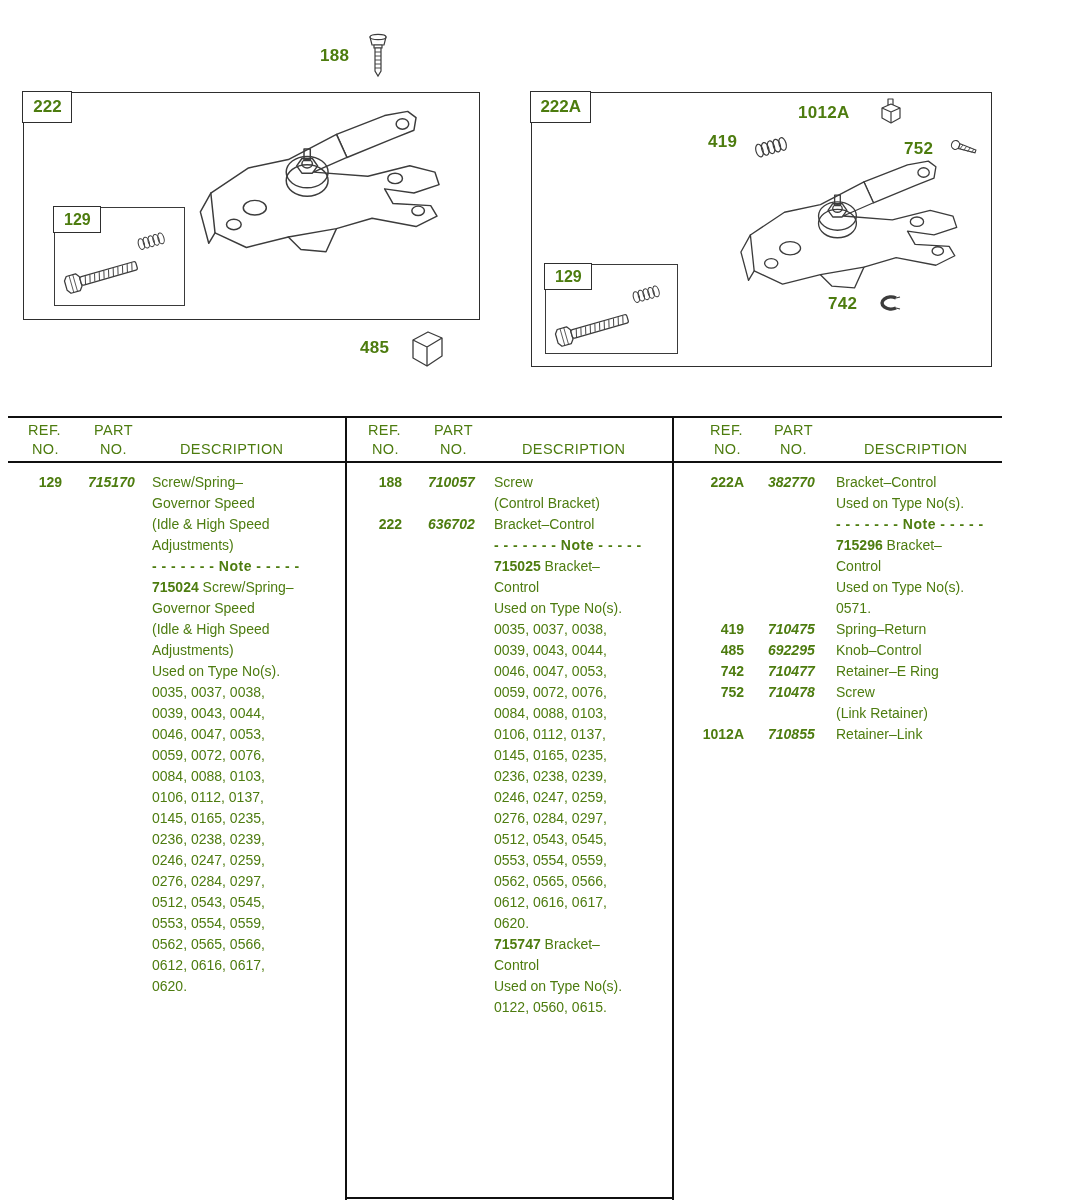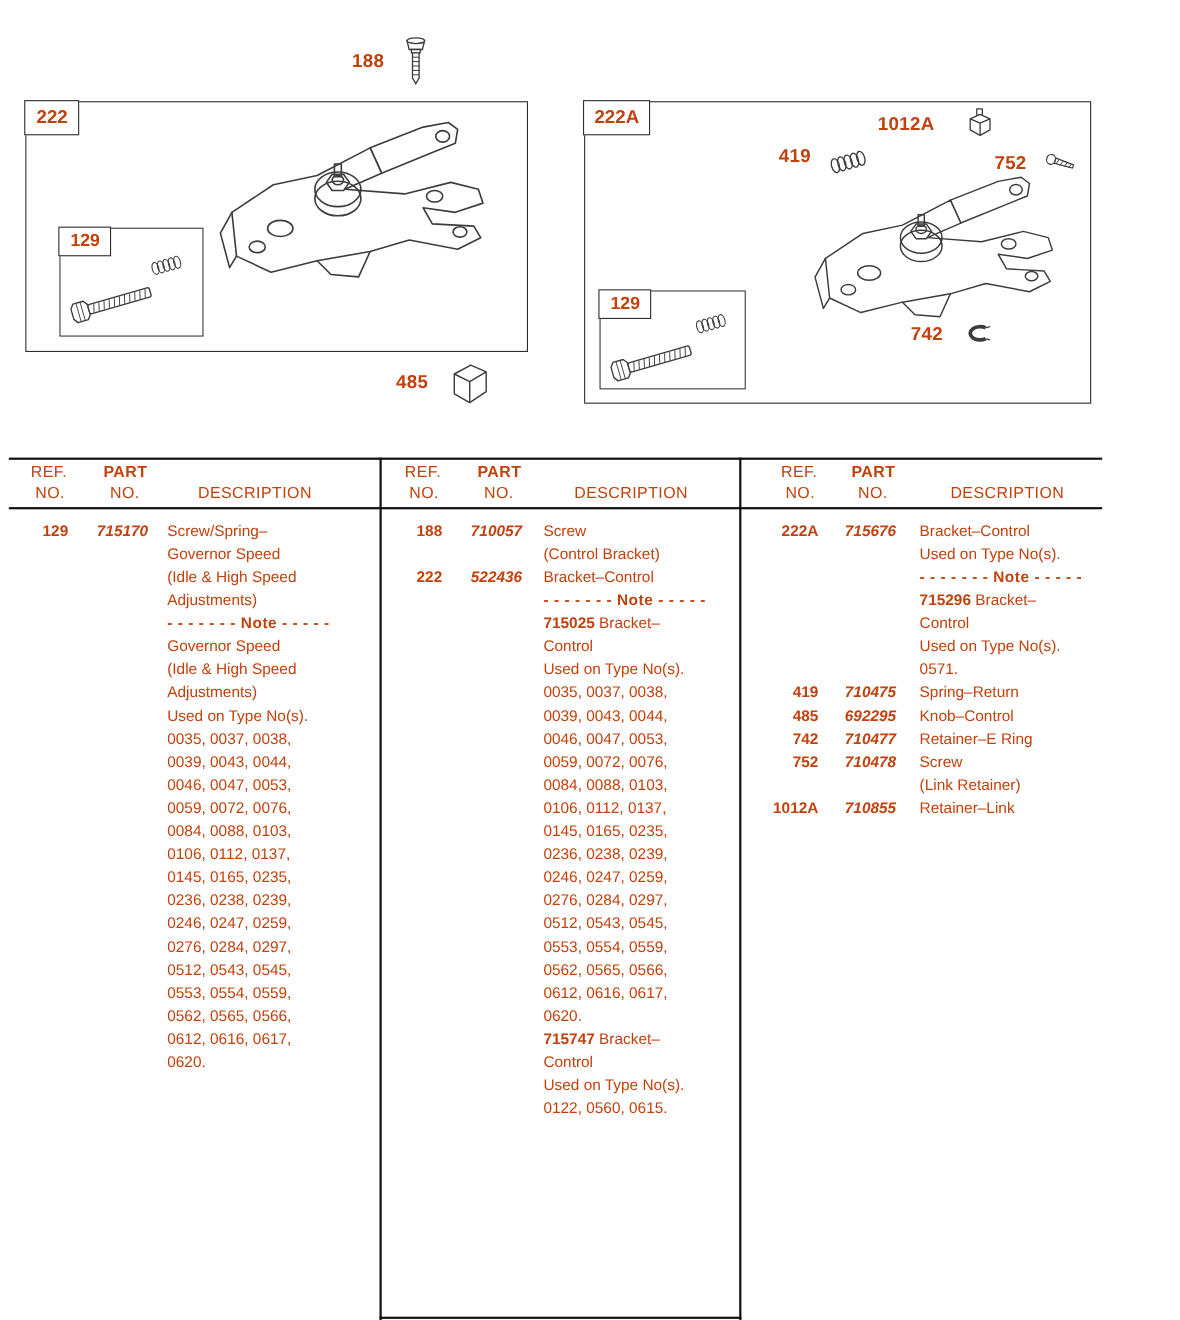--- a/index.html
+++ b/index.html
@@ -4,7 +4,7 @@
 <style>
   html,body{margin:0;padding:0;background:#fff;}
   .page{position:relative;width:1073px;height:1200px;background:#ffffff;
-        font-family:"Liberation Sans",sans-serif;color:#c2410c;overflow:hidden;}
+        font-family:"Liberation Sans",sans-serif;color:#4d7c0f;overflow:hidden;}
 
   
   .callout{position:absolute;font-weight:700;font-size:17px;letter-spacing:.3px;}

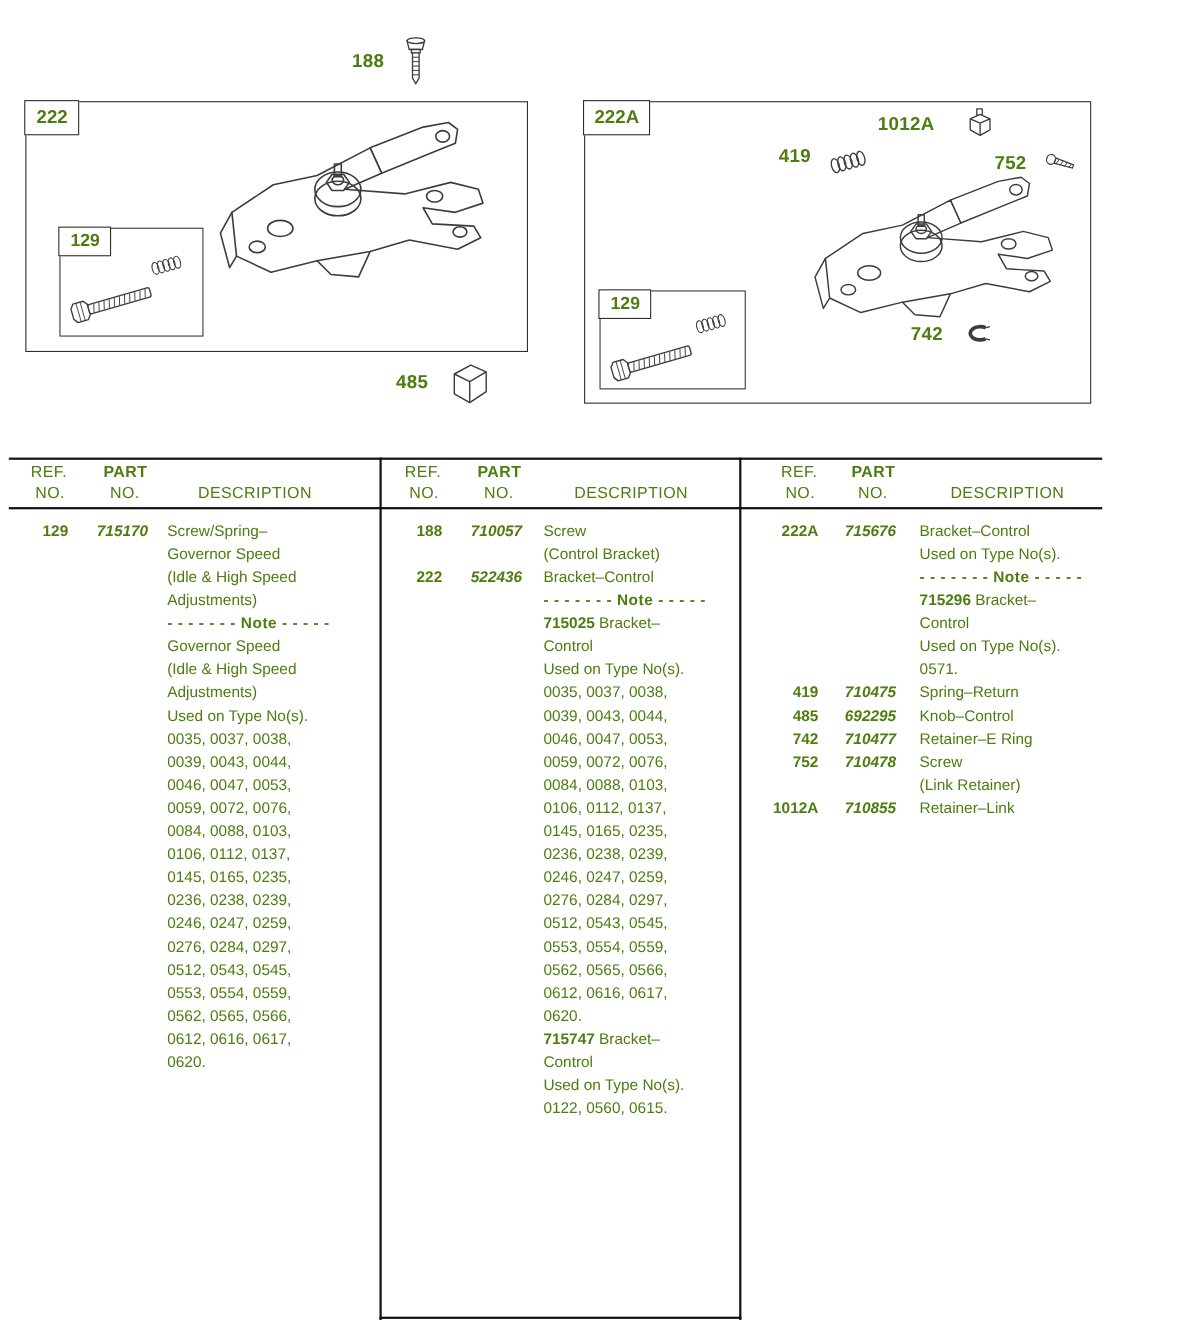--- a/index.html
+++ b/index.html
@@ -30,7 +30,7 @@
   .col-head span{position:absolute;white-space:nowrap;}
   .h-ref {top:6px; left:calc(var(--ref-right) - 34px);text-align:center;}
   .h-no1 {top:25px;left:calc(var(--ref-right) - 30px);}
-  .h-part{top:6px; left:calc(var(--part-left) + 6px);font-weight:bold;}
+  .h-part{top:6px; left:calc(var(--part-left) + 6px);}
   .h-no2 {top:25px;left:calc(var(--part-left) + 12px);}
   .h-desc{top:25px;left:calc(var(--desc-left) + 28px);}
 

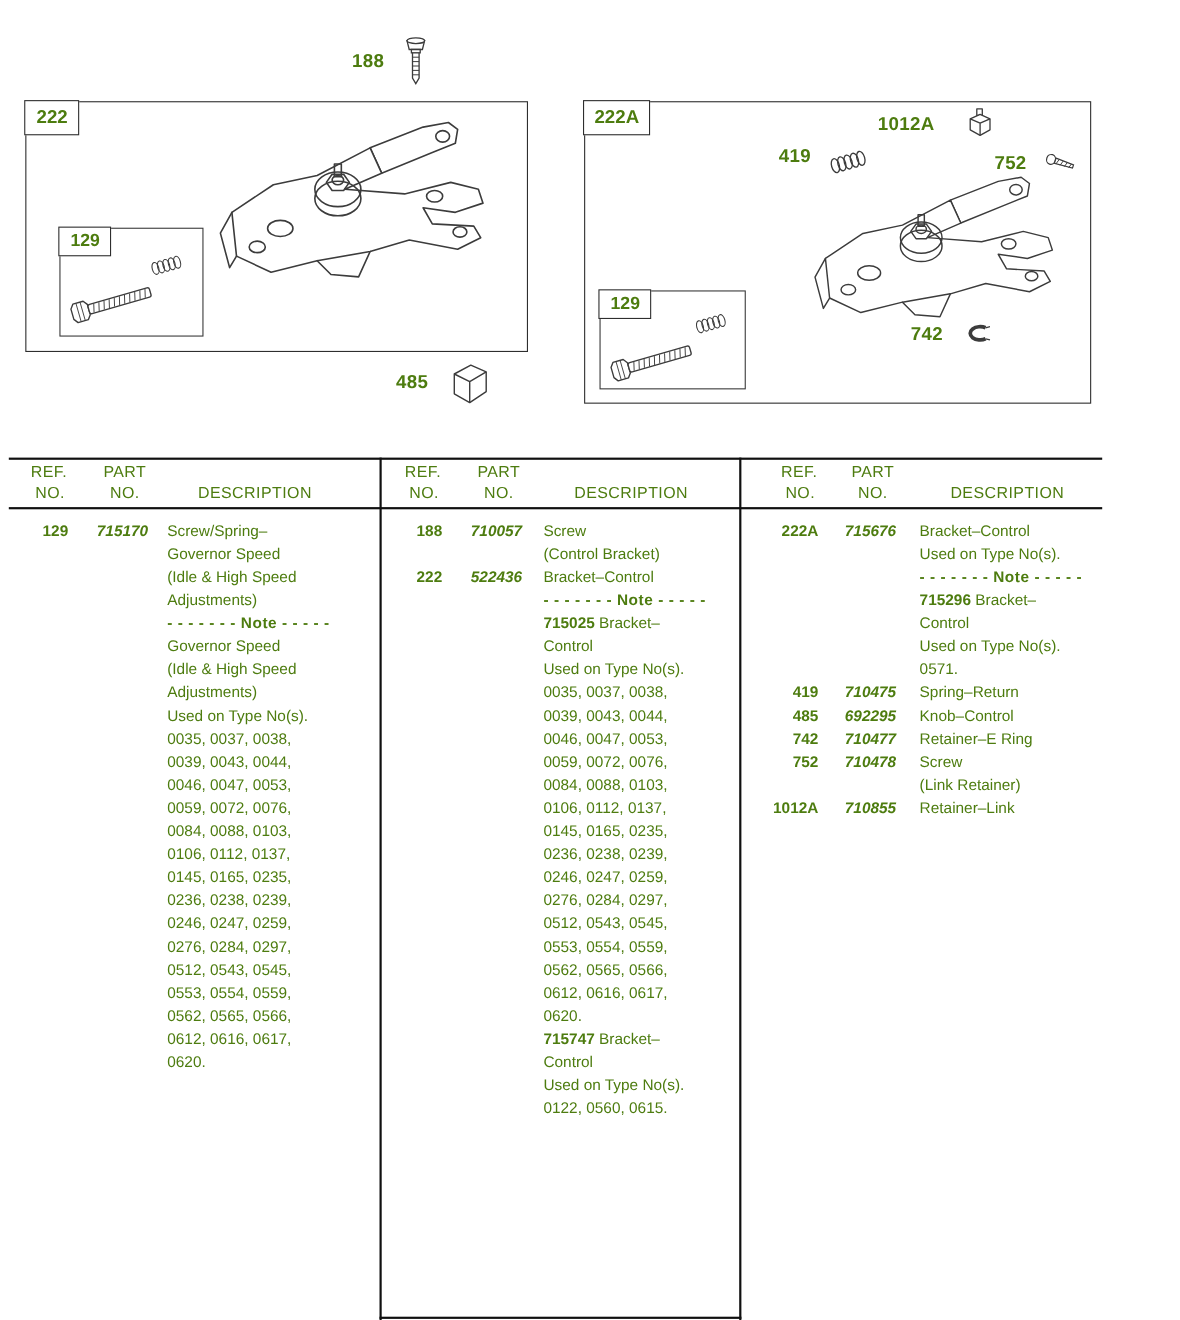--- a/index.html
+++ b/index.html
@@ -368,7 +368,7 @@
     <div class="rows">
         <div class="line">
           <span class="ref">222A</span>
-          <span class="part">715676</span>
+          <span class="part">382770</span>
           <span class="desc">Bracket–Control</span>
         </div>
         <div class="line">

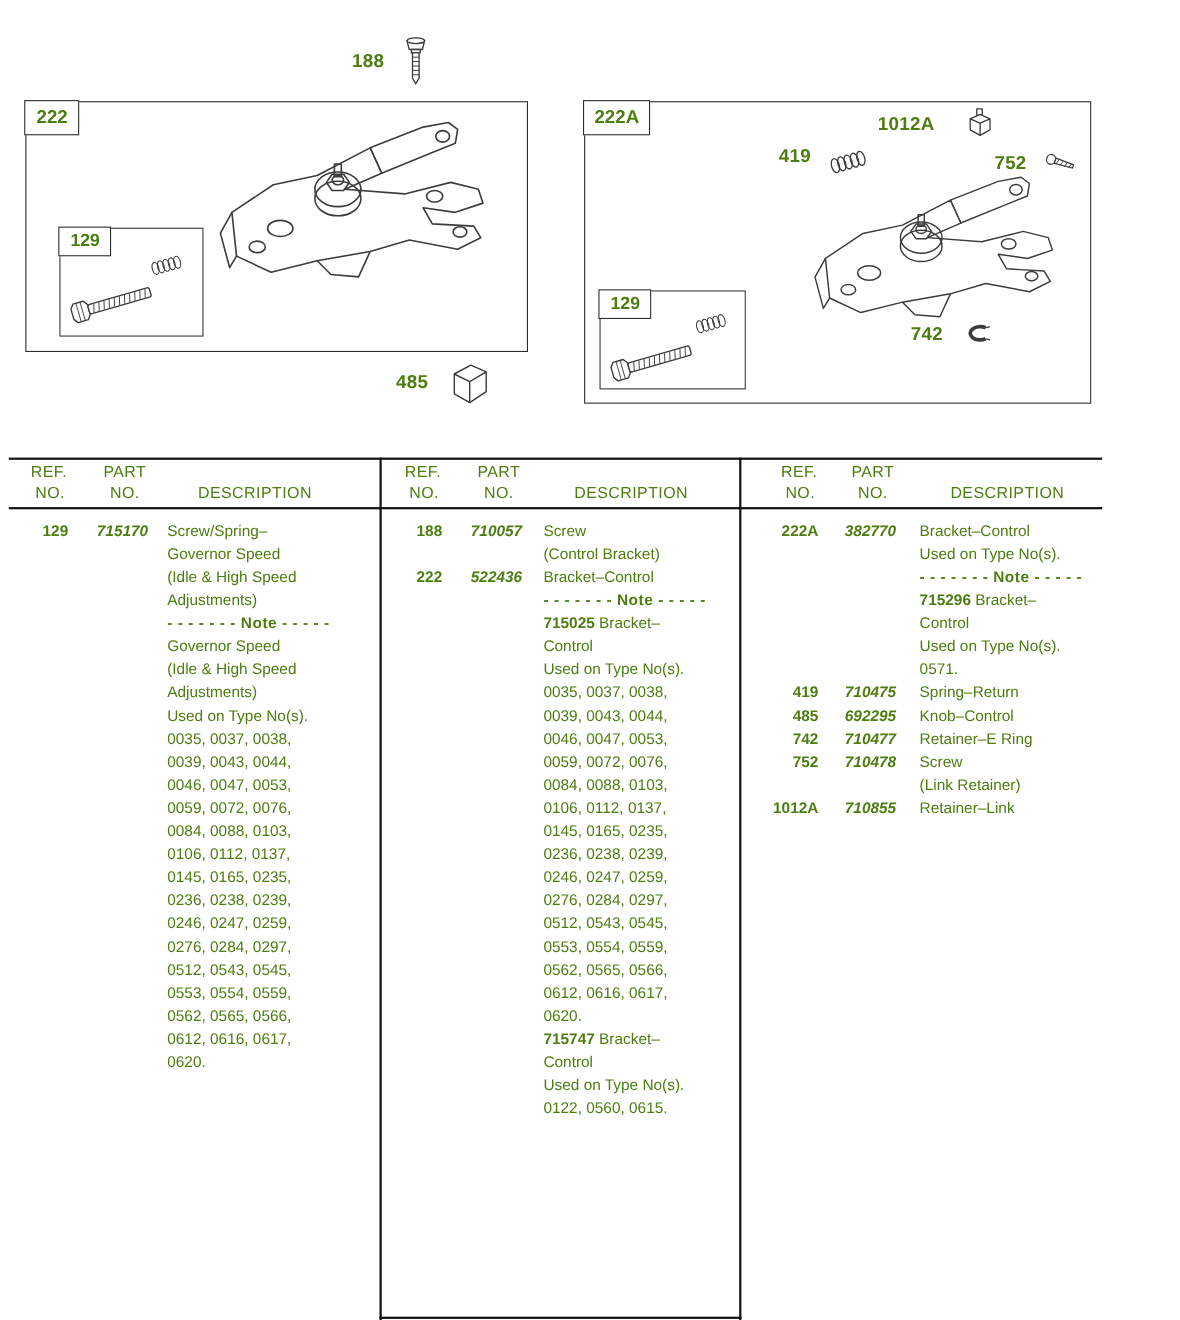--- a/index.html
+++ b/index.html
@@ -282,7 +282,7 @@
         </div>
         <div class="line">
           <span class="ref">222</span>
-          <span class="part">522436</span>
+          <span class="part">636702</span>
           <span class="desc">Bracket–Control</span>
         </div>
         <div class="line">

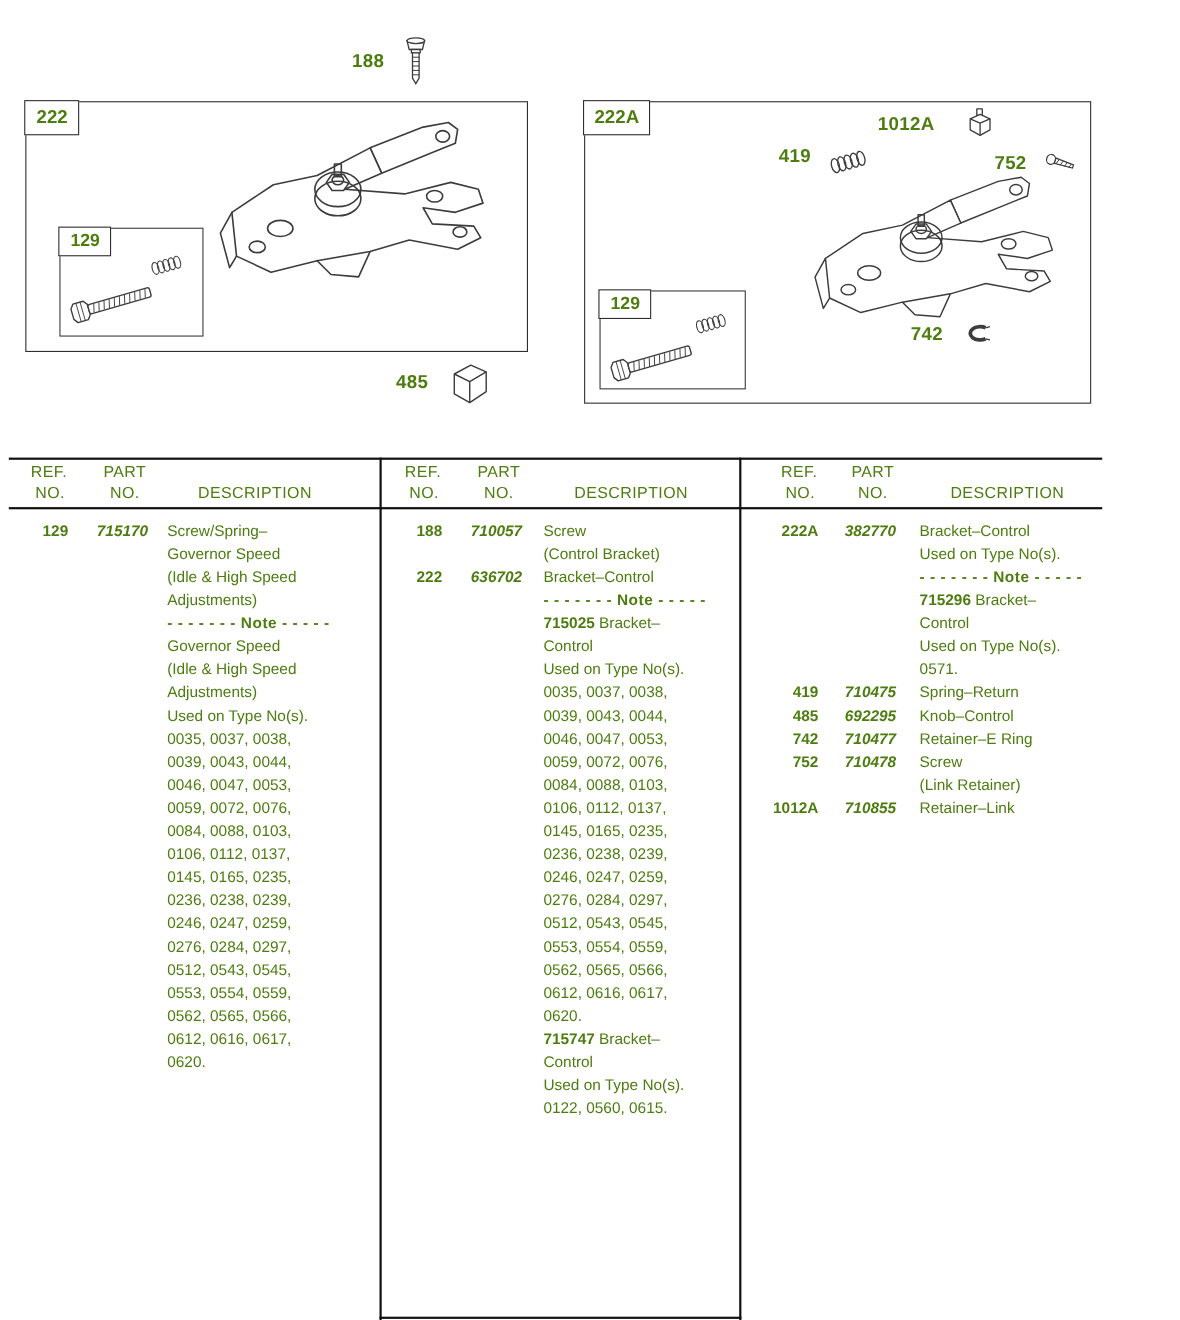--- a/index.html
+++ b/index.html
@@ -204,6 +204,9 @@
           <span class="desc note">- - - - - - -  Note  - - - - -</span>
         </div>
         <div class="line">
+          <span class="desc"><b>715024</b> Screw/Spring–</span>
+        </div>
+        <div class="line">
           <span class="desc">Governor Speed</span>
         </div>
         <div class="line">

